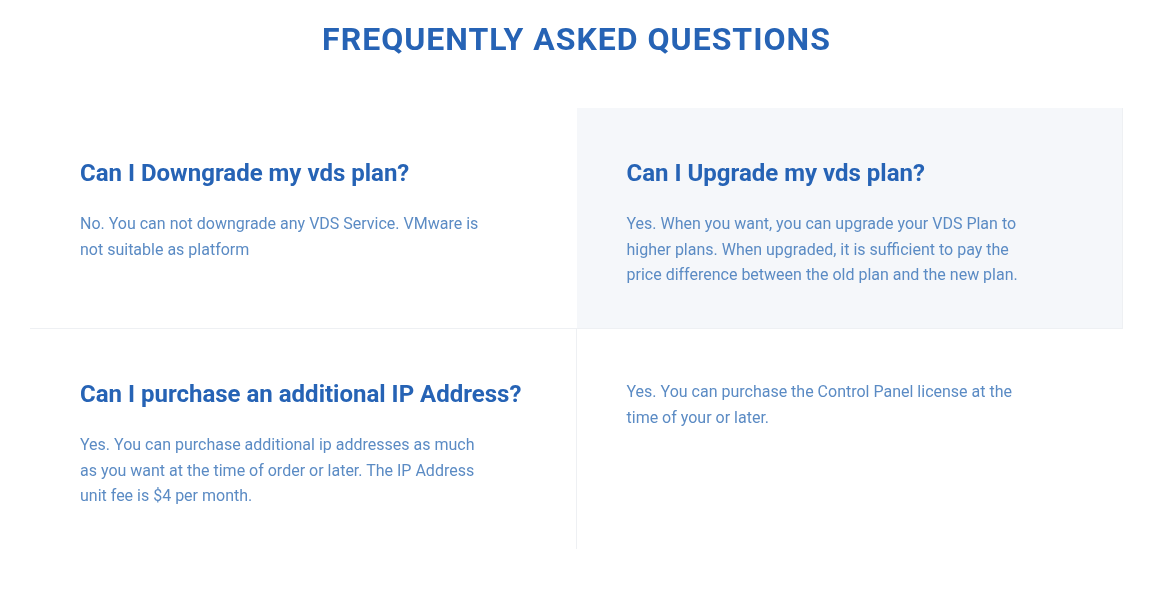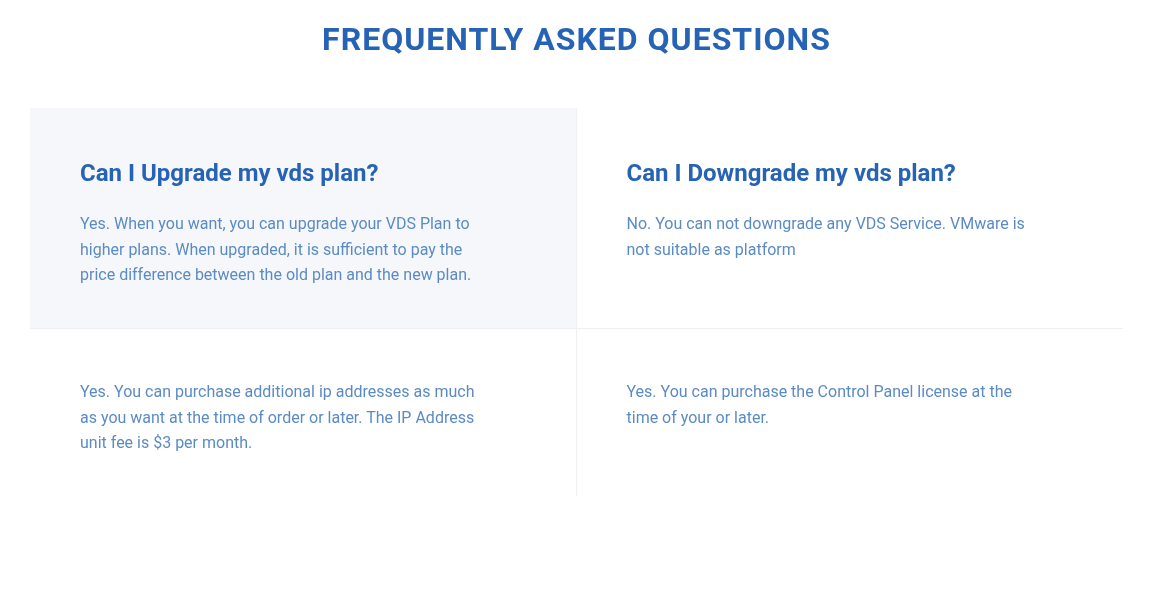--- a/index.html
+++ b/index.html
@@ -66,13 +66,13 @@
 <h1 class="page-title">FREQUENTLY ASKED QUESTIONS</h1>
 
 <div class="faq-grid">
+  <div class="faq-card faq-card-2">
+    <h2 class="faq-question">Can I Downgrade my vds plan?</h2>
+    <p class="faq-answer">No. You can not downgrade any VDS Service. VMware is not suitable as platform</p>
+  </div>
   <div class="faq-card faq-card-1 shaded">
     <h2 class="faq-question">Can I Upgrade my vds plan?</h2>
     <p class="faq-answer">Yes. When you want, you can upgrade your VDS Plan to higher plans. When upgraded, it is sufficient to pay the price difference between the old plan and the new plan.</p>
-  </div>
-  <div class="faq-card faq-card-2">
-    <h2 class="faq-question">Can I Downgrade my vds plan?</h2>
-    <p class="faq-answer">No. You can not downgrade any VDS Service. VMware is not suitable as platform</p>
   </div>
   <div class="faq-card faq-card-3">
     <p class="faq-answer">Yes. You can purchase additional ip addresses as much as you want at the time of order or later. The IP Address unit fee is $3 per month.</p>

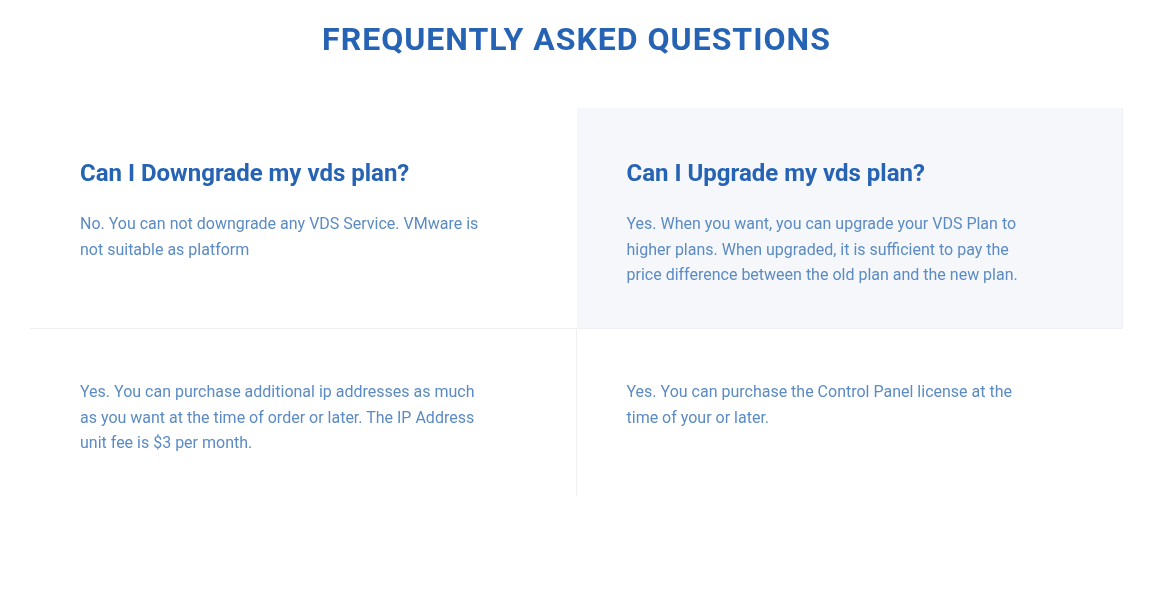--- a/index.html
+++ b/index.html
@@ -75,6 +75,7 @@
     <p class="faq-answer">Yes. When you want, you can upgrade your VDS Plan to higher plans. When upgraded, it is sufficient to pay the price difference between the old plan and the new plan.</p>
   </div>
   <div class="faq-card faq-card-3">
+    <h2 class="faq-question">Can I purchase an additional IP Address?</h2>
     <p class="faq-answer">Yes. You can purchase additional ip addresses as much as you want at the time of order or later. The IP Address unit fee is $3 per month.</p>
   </div>
   <div class="faq-card faq-card-4">

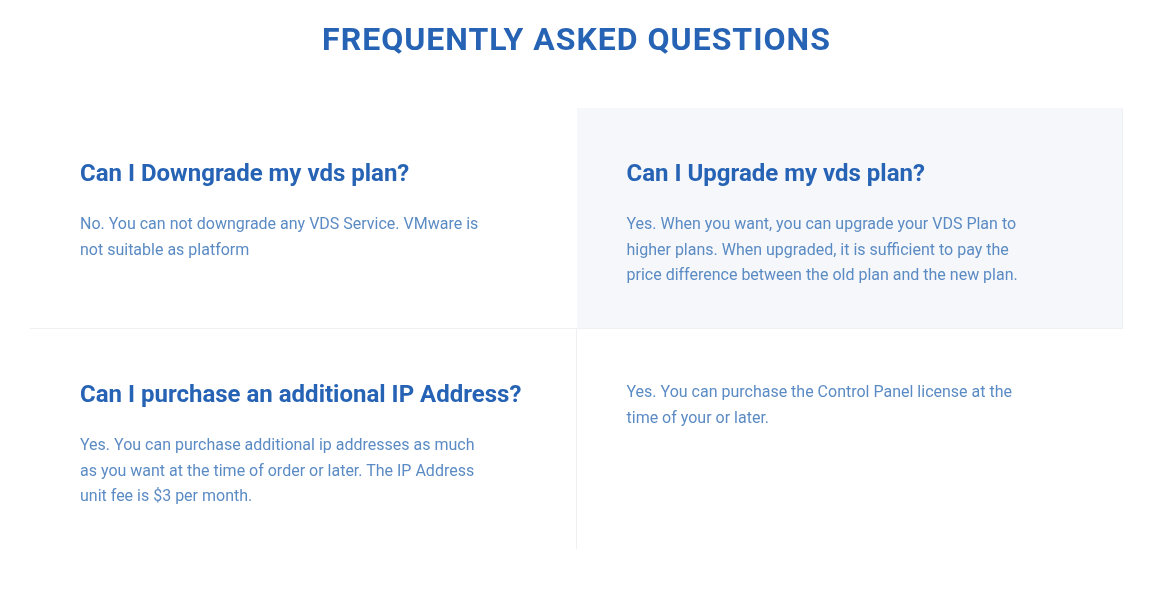--- a/index.html
+++ b/index.html
@@ -76,7 +76,7 @@
   </div>
   <div class="faq-card faq-card-3">
     <h2 class="faq-question">Can I purchase an additional IP Address?</h2>
-    <p class="faq-answer">Yes. You can purchase additional ip addresses as much as you want at the time of order or later. The IP Address unit fee is $3 per month.</p>
+    <p class="faq-answer">Yes. You can purchase additional ip addresses as much as you want at the time of order or later. The IP Address unit fee is $4 per month.</p>
   </div>
   <div class="faq-card faq-card-4">
     <p class="faq-answer">Yes. You can purchase the Control Panel license at the time of your or later.</p>

